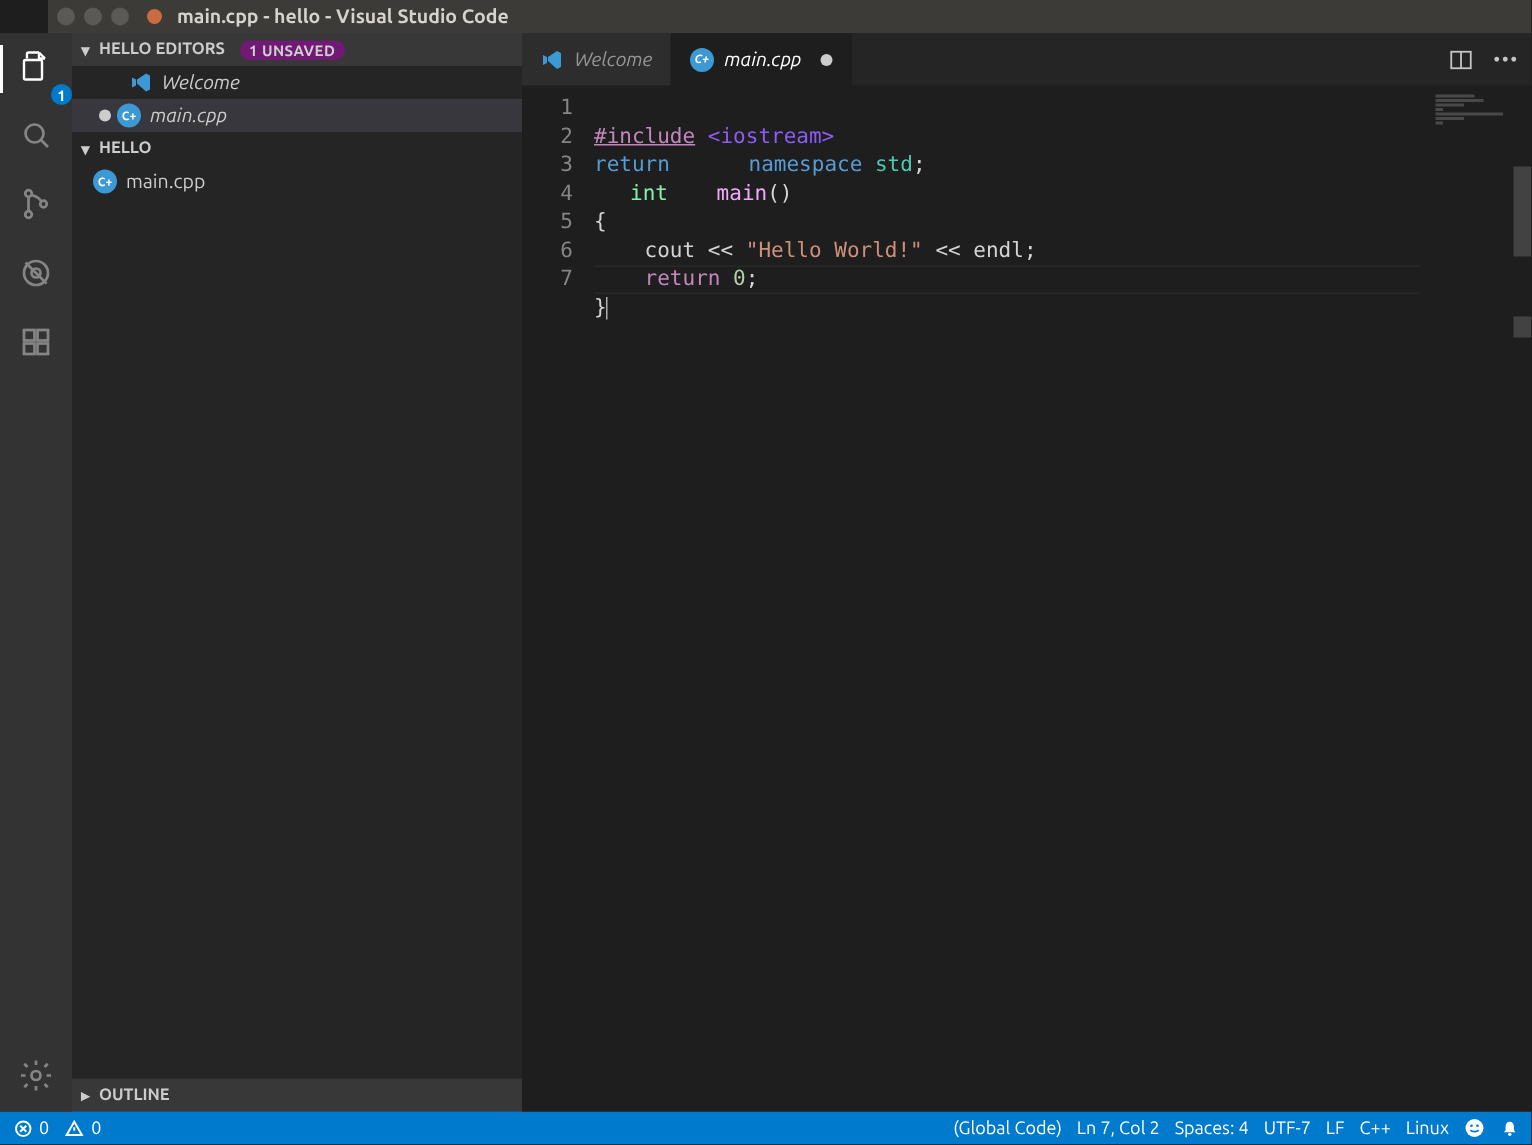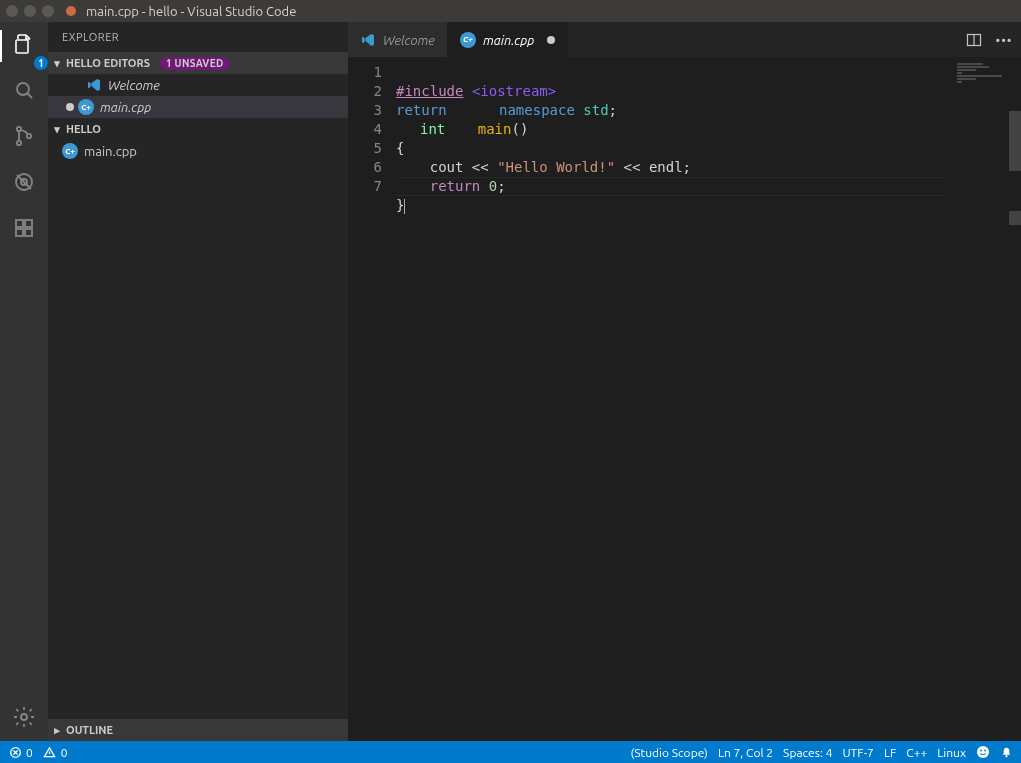--- a/index.html
+++ b/index.html
@@ -20,7 +20,8 @@
   padding: 0 6px;
   gap: 6px;
   color: #a8a8a4;
-  font-weight: 400;
+  font-weight: 700;
+  margin-left: 32px;
 }
 .os-btn { width:12px; height:12px; border-radius:50%; background:#5a5955; }
 .os-mod-dot { width:10px; height:10px; border-radius:50%; background:#cb6b42; margin:0 4px 0 6px;}

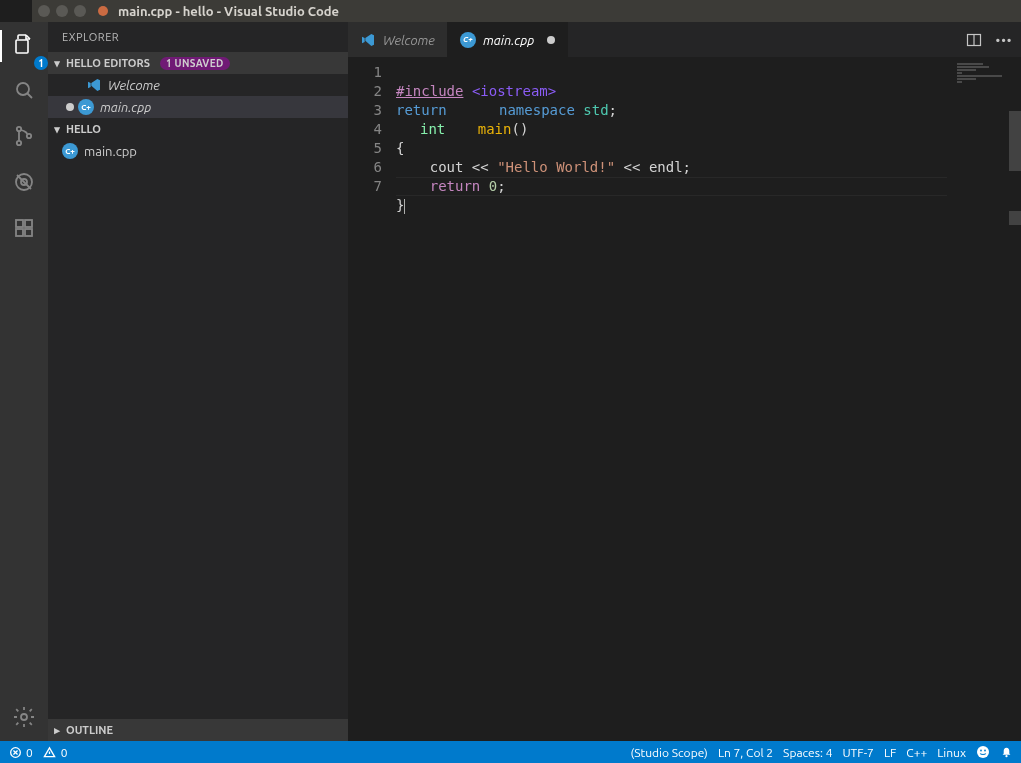--- a/index.html
+++ b/index.html
@@ -159,7 +159,6 @@
   </div>
 
   <div class="sidebar">
-    <div class="sidebar-title">EXPLORER</div>
 
     <div class="section-hdr">
       <span class="twisty">▾</span>

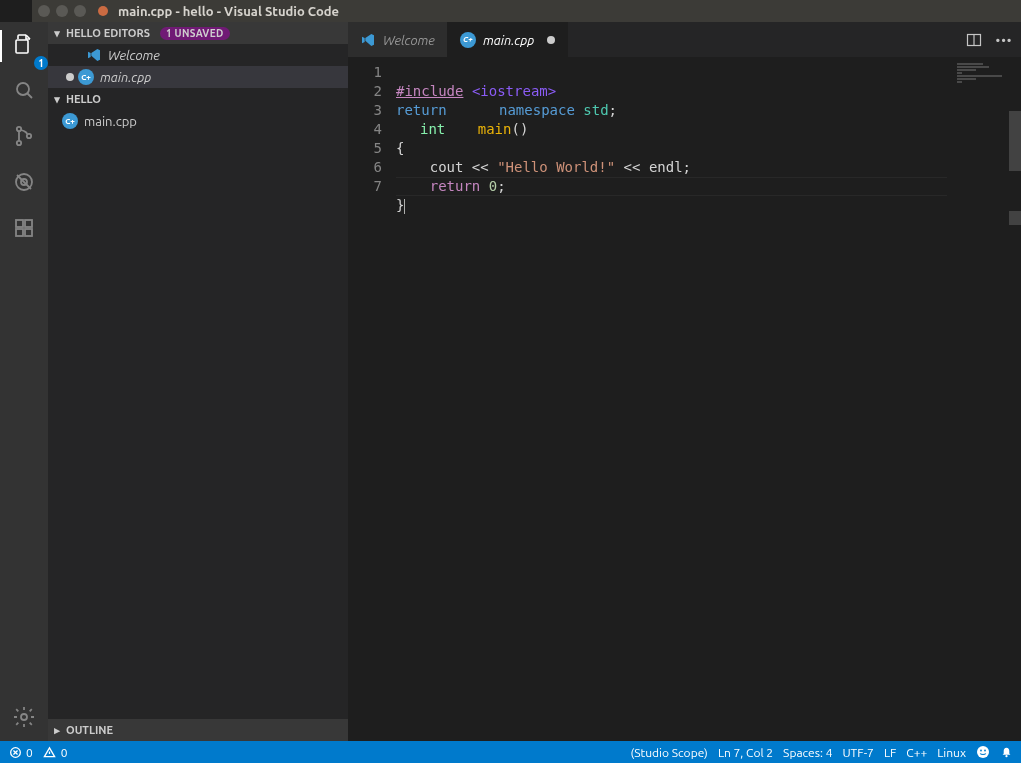--- a/index.html
+++ b/index.html
@@ -76,7 +76,7 @@
 .tok-kw { color:#569cd6; }
 .tok-ns { color:#569cd6;margin-left:44px; }
 .tok-type { color:#86efac;margin-left:24px; }
-.tok-fn { color:#eab308;padding-left:24px; }
+.tok-fn { color:#f0abfc;padding-left:24px; }
 .tok-str { color:#ce9178; }
 .tok-id { color:#4ec9b0; }
 .tok-ctrl { color:#c586c0; }

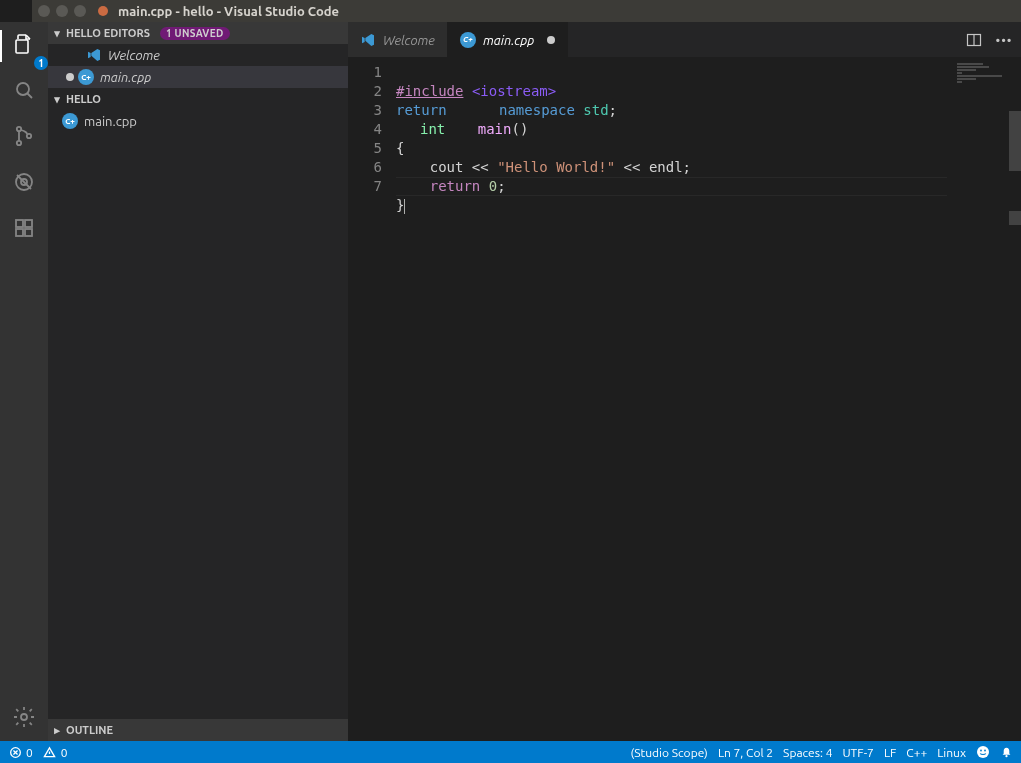--- a/index.html
+++ b/index.html
@@ -278,7 +278,7 @@
     <span>0</span>
   </div>
   <div class="sfill"></div>
-  <div class="sbitem">(Studio Scope)</div>
+  <div class="sbitem">(Global Code)</div>
   <div class="sbitem">Ln 7, Col 2</div>
   <div class="sbitem">Spaces: 4</div>
   <div class="sbitem">UTF-7</div>

